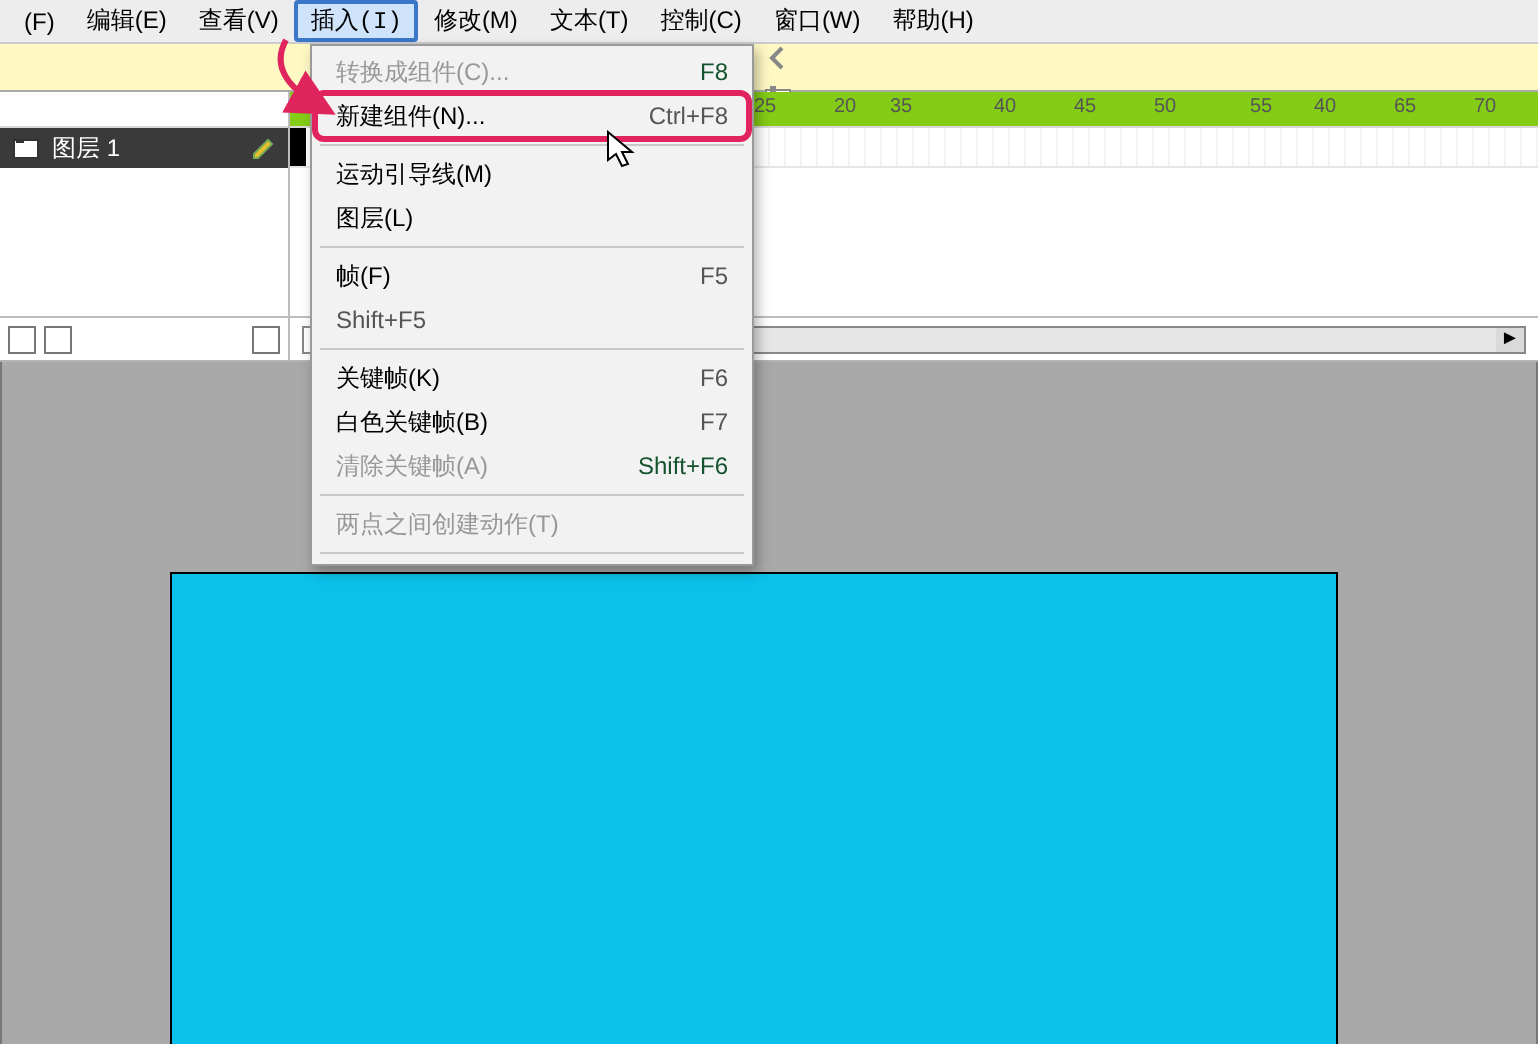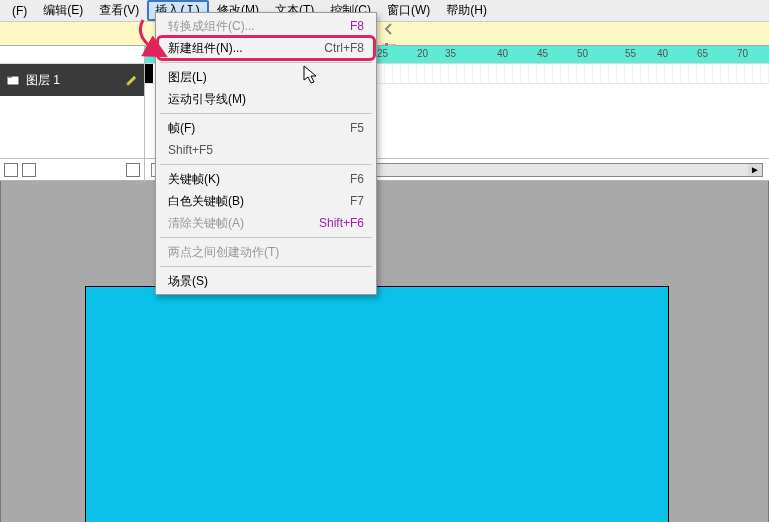--- a/index.html
+++ b/index.html
@@ -46,7 +46,7 @@
   .stage { position: absolute; left: 84px; top: 105px; width: 584px; height: 260px; background: #0bc1ea; border:1px solid #000; }
 
   
-  .dropdown { position: absolute; left: 155px; top: 12px; width: 222px; background: #f2f2f2; border: 1px solid #9a9a9a; box-shadow: 2px 3px 6px rgba(0,0,0,0.3); z-index: 50; padding: 2px; }
+  .dropdown { position: absolute; left: 155px; top: 22px; width: 222px; background: #f2f2f2; border: 1px solid #9a9a9a; box-shadow: 2px 3px 6px rgba(0,0,0,0.3); z-index: 50; padding: 2px; }
   .dropdown .drow { display: flex; align-items: center; height: 22px; padding: 0 10px; }
   .dropdown .drow.disabled { color: #989898; }
   .dropdown .drow .dtext { flex: 1; }

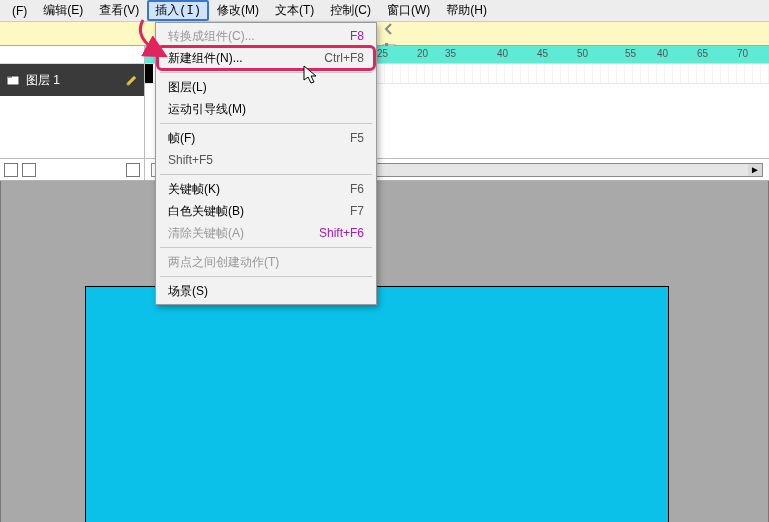--- a/index.html
+++ b/index.html
@@ -51,7 +51,7 @@
   .dropdown .drow.disabled { color: #989898; }
   .dropdown .drow .dtext { flex: 1; }
   .dropdown .drow .dshort { color: #555; }
-  .dropdown .drow.disabled .dshort { color:#a21caf; }
+  .dropdown .drow.disabled .dshort { color:#14532d; }
   .dropdown .sep { border-top: 1px solid #c8c8c8; margin: 3px 2px; }
   .dropdown .drow.highlight { outline: 3px solid #e0245e; outline-offset: -1px; border-radius: 4px;}
 

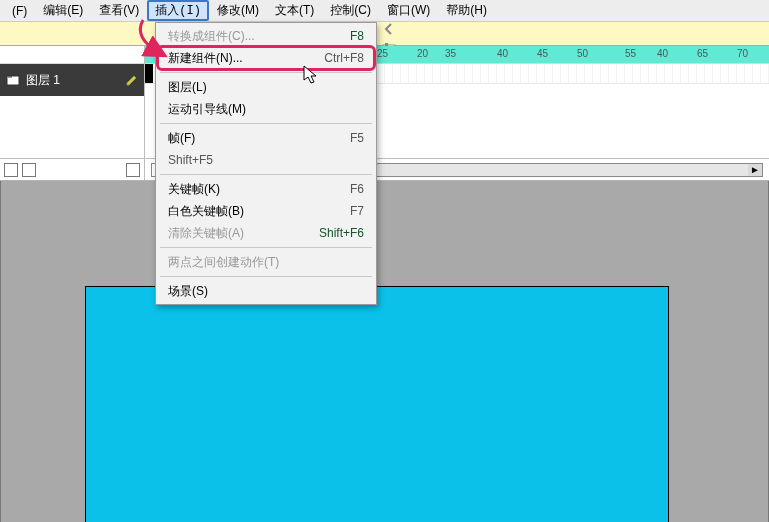--- a/index.html
+++ b/index.html
@@ -28,7 +28,7 @@
   .layers-btm .sbtn { width:14px;height:14px; border:1px solid #777; background:#fff; }
 
   .timeline-panel { flex: 1; background: #fff; position: relative; overflow:hidden;}
-  .ruler { height: 18px; border-bottom: 1px solid #d9d9d9; position: relative; background: #5eead4; font-size: 10px; color:#555; }
+  .ruler { height: 18px; border-bottom: 1px solid #d9d9d9; position: relative; background: #84cc16; font-size: 10px; color:#555; }
   .ruler .ticks { position:absolute; left:0; right:0; top:0; bottom:0; }
   .ruler .ticknum { position:absolute; top:2px; }
   .frames-row { height:20px; border-bottom:1px solid #e6e6e6; background: repeating-linear-gradient(90deg,#fff,#fff 7px,#f3f3f3 7px,#f3f3f3 8px); position:relative; }

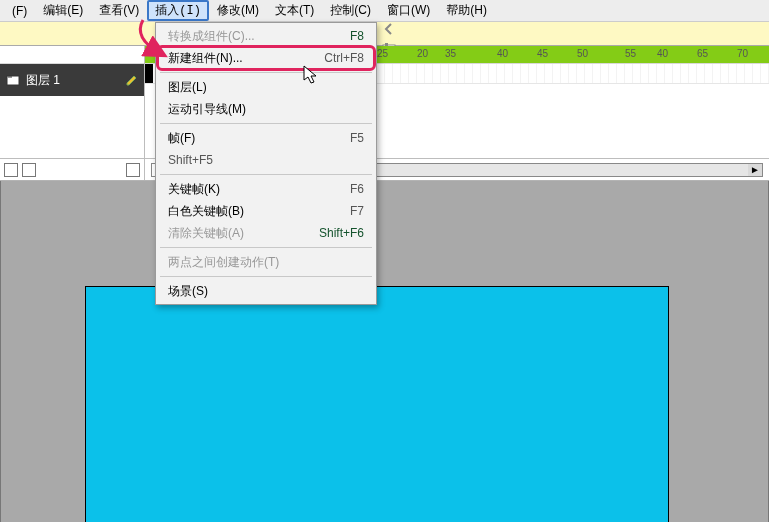--- a/index.html
+++ b/index.html
@@ -20,7 +20,7 @@
 
   .layers-panel { width: 145px; background: #fff; border-right: 1px solid #bdbdbd; display: flex; flex-direction: column; }
   .layers-panel .spacer { flex: none; height: 18px; border-bottom: 1px solid #d9d9d9; }
-  .layer-row { display: flex; align-items: center; gap: 6px; background: #3a3a3a; color: #fff; height: 32px; padding: 0 6px; }
+  .layer-row { display: flex; align-items: center; gap: 6px; background: #3a3a3a; color: #fff; height: 20px; padding: 0 6px; }
   .layer-row .licon { width: 14px; height: 14px; display:inline-block; }
   .layer-row .pencil { margin-left: auto; width: 12px; height: 12px; }
   .layers-panel .fill { flex: 1; }

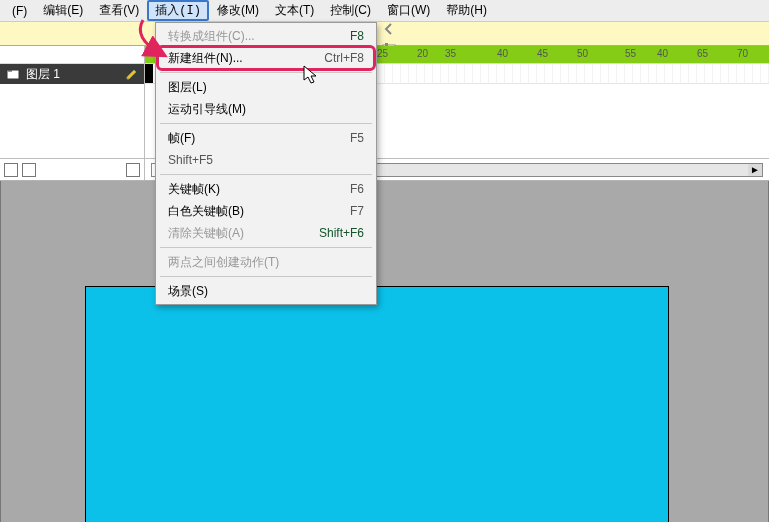--- a/index.html
+++ b/index.html
@@ -164,10 +164,10 @@
   <div class="sep"></div>
 
   <div class="drow">
+    <span class="dtext">运动引导线(M)</span>
+  </div>
+  <div class="drow">
     <span class="dtext">图层(L)</span>
-  </div>
-  <div class="drow">
-    <span class="dtext">运动引导线(M)</span>
   </div>
   <div class="sep"></div>
 

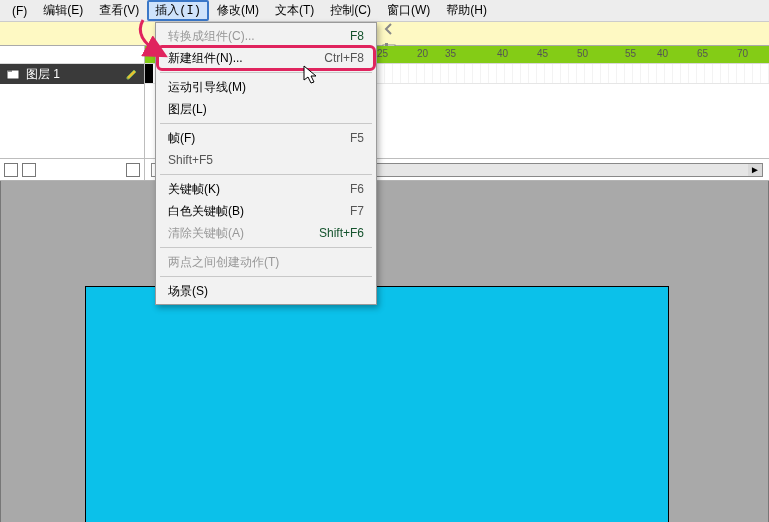--- a/index.html
+++ b/index.html
@@ -199,9 +199,6 @@
   </div>
   <div class="sep"></div>
 
-  <div class="drow">
-    <span class="dtext">场景(S)</span>
-  </div>
 </div>
 
 <svg class="arrow-wrap" width="60" height="50">

